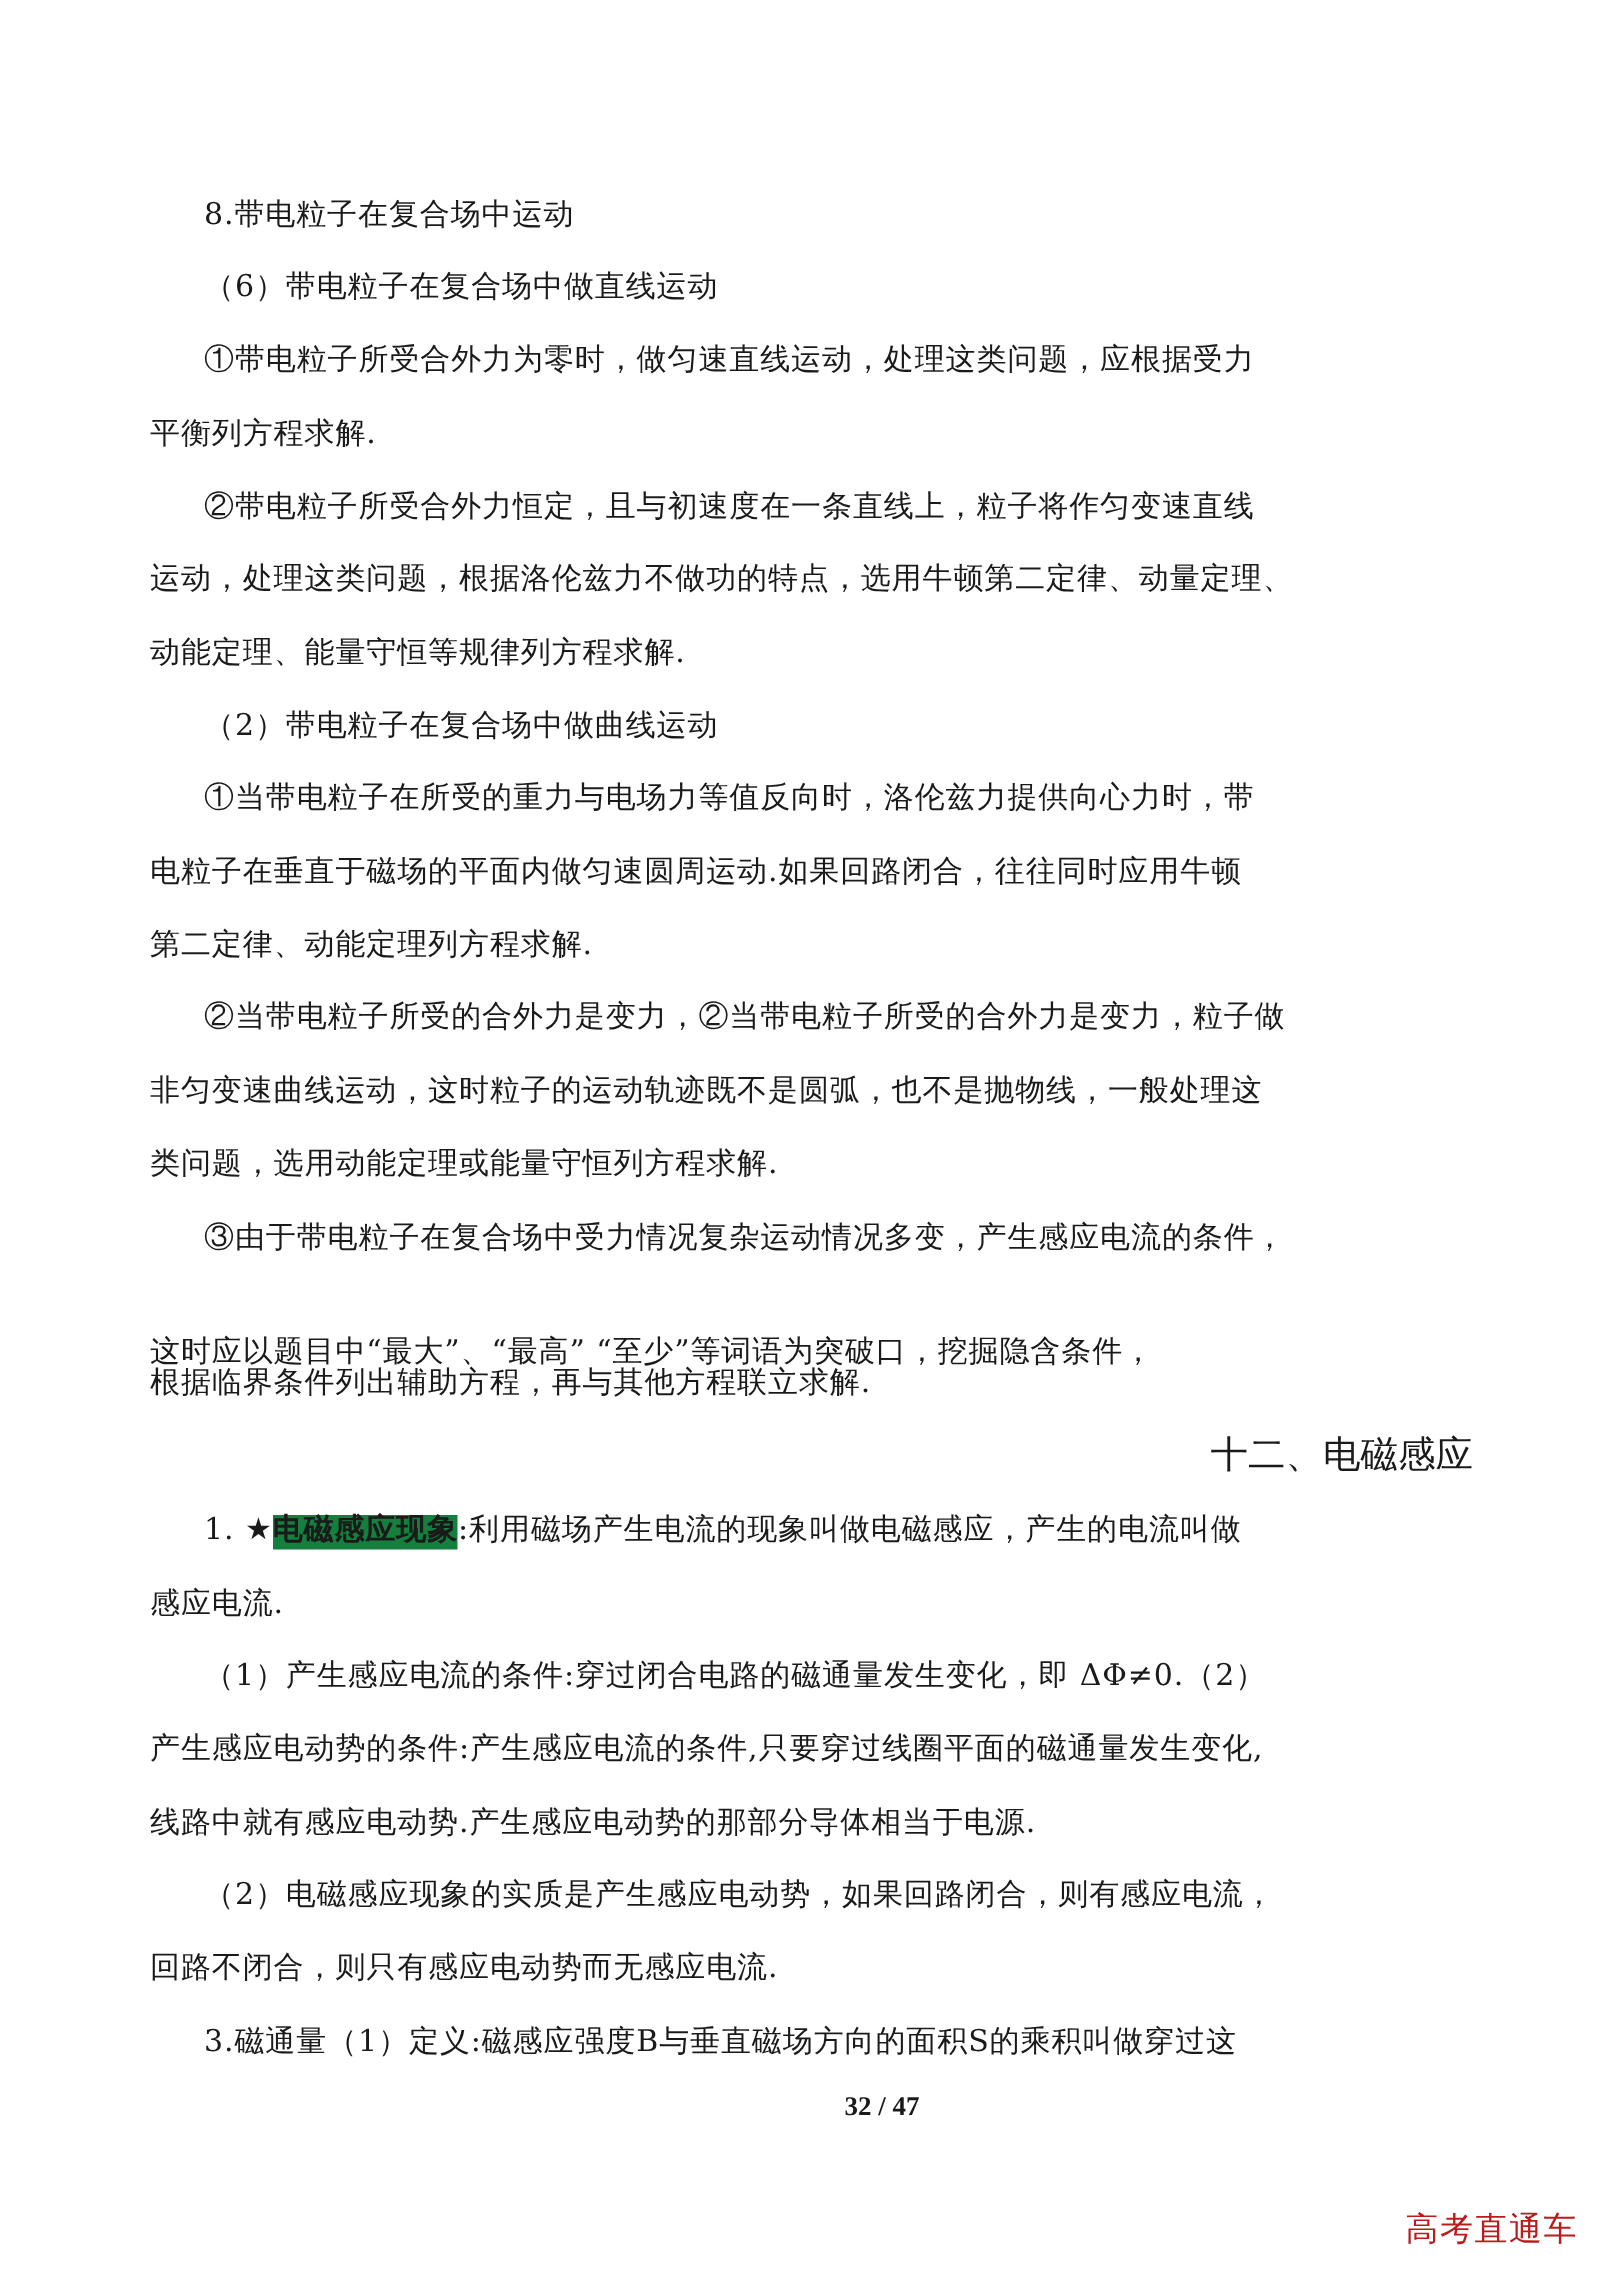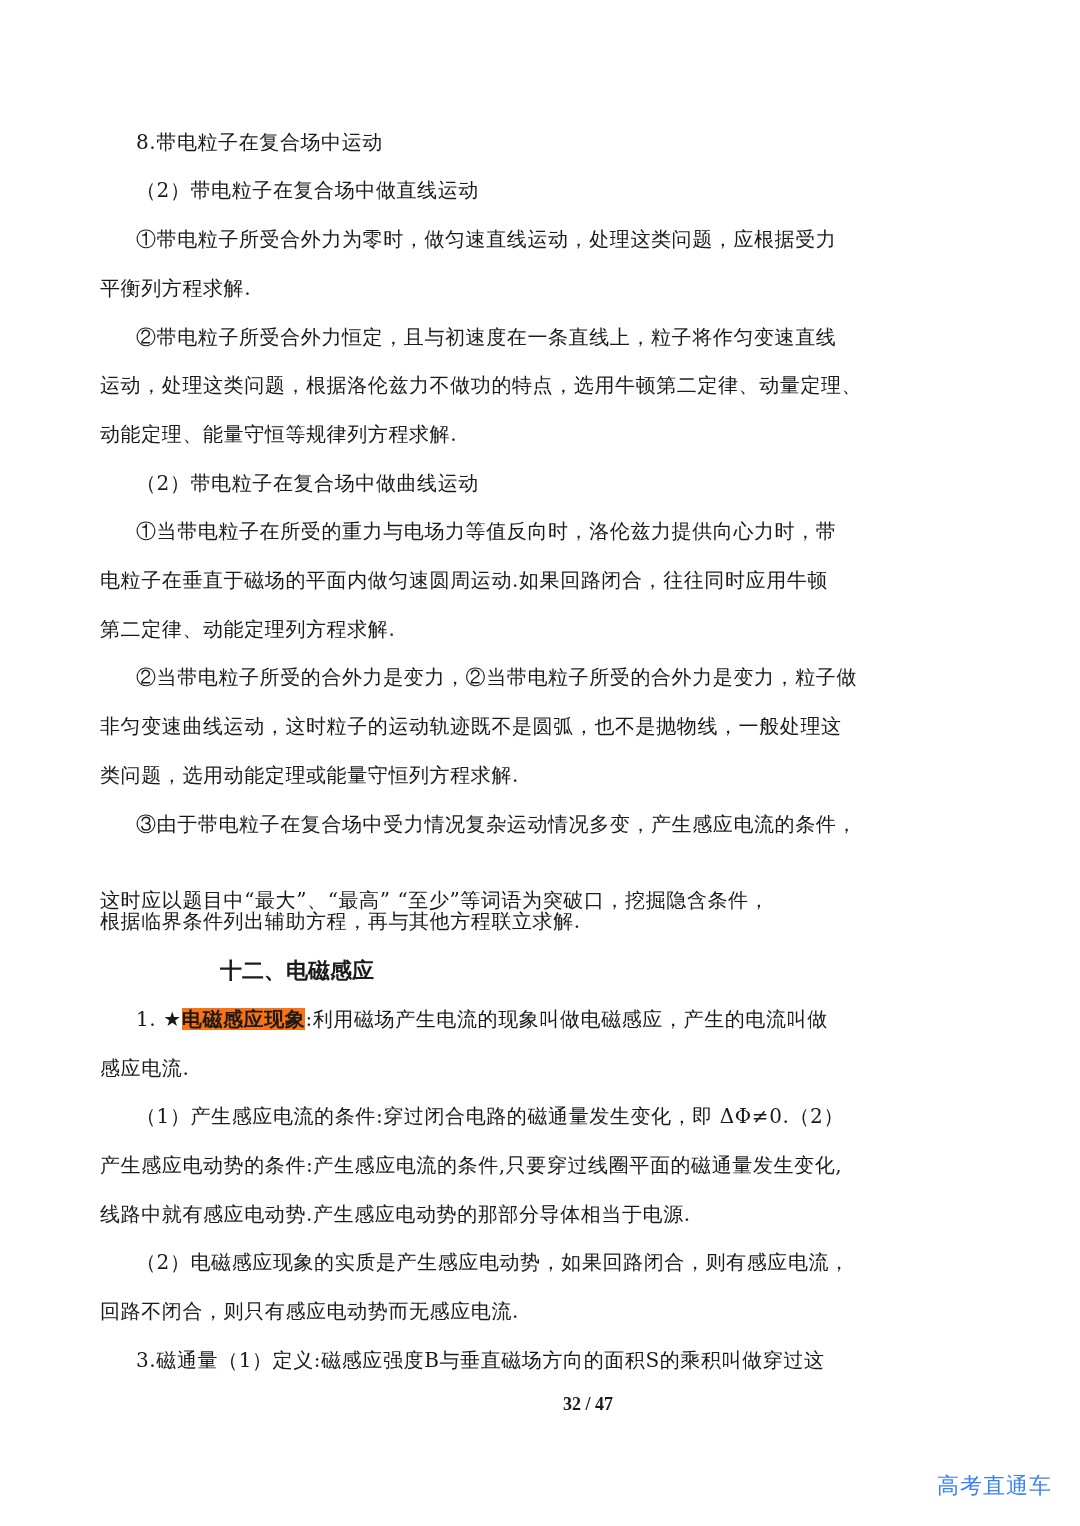--- a/index.html
+++ b/index.html
@@ -75,7 +75,7 @@
 
 <div class="page">
   <div class="line indent" style="top:2px">8.带电粒子在复合场中运动</div>
-  <div class="line indent" style="top:50px">（2）带电粒子在复合场中做直线运动</div>
+  <div class="line indent" style="top:50px">（6）带电粒子在复合场中做直线运动</div>
   <div class="line indent" style="top:99px">①带电粒子所受合外力为零时，做匀速直线运动，处理这类问题，应根据受力</div>
   <div class="line" style="top:148px">平衡列方程求解.</div>
   <div class="line indent" style="top:197px">②带电粒子所受合外力恒定，且与初速度在一条直线上，粒子将作匀变速直线</div>

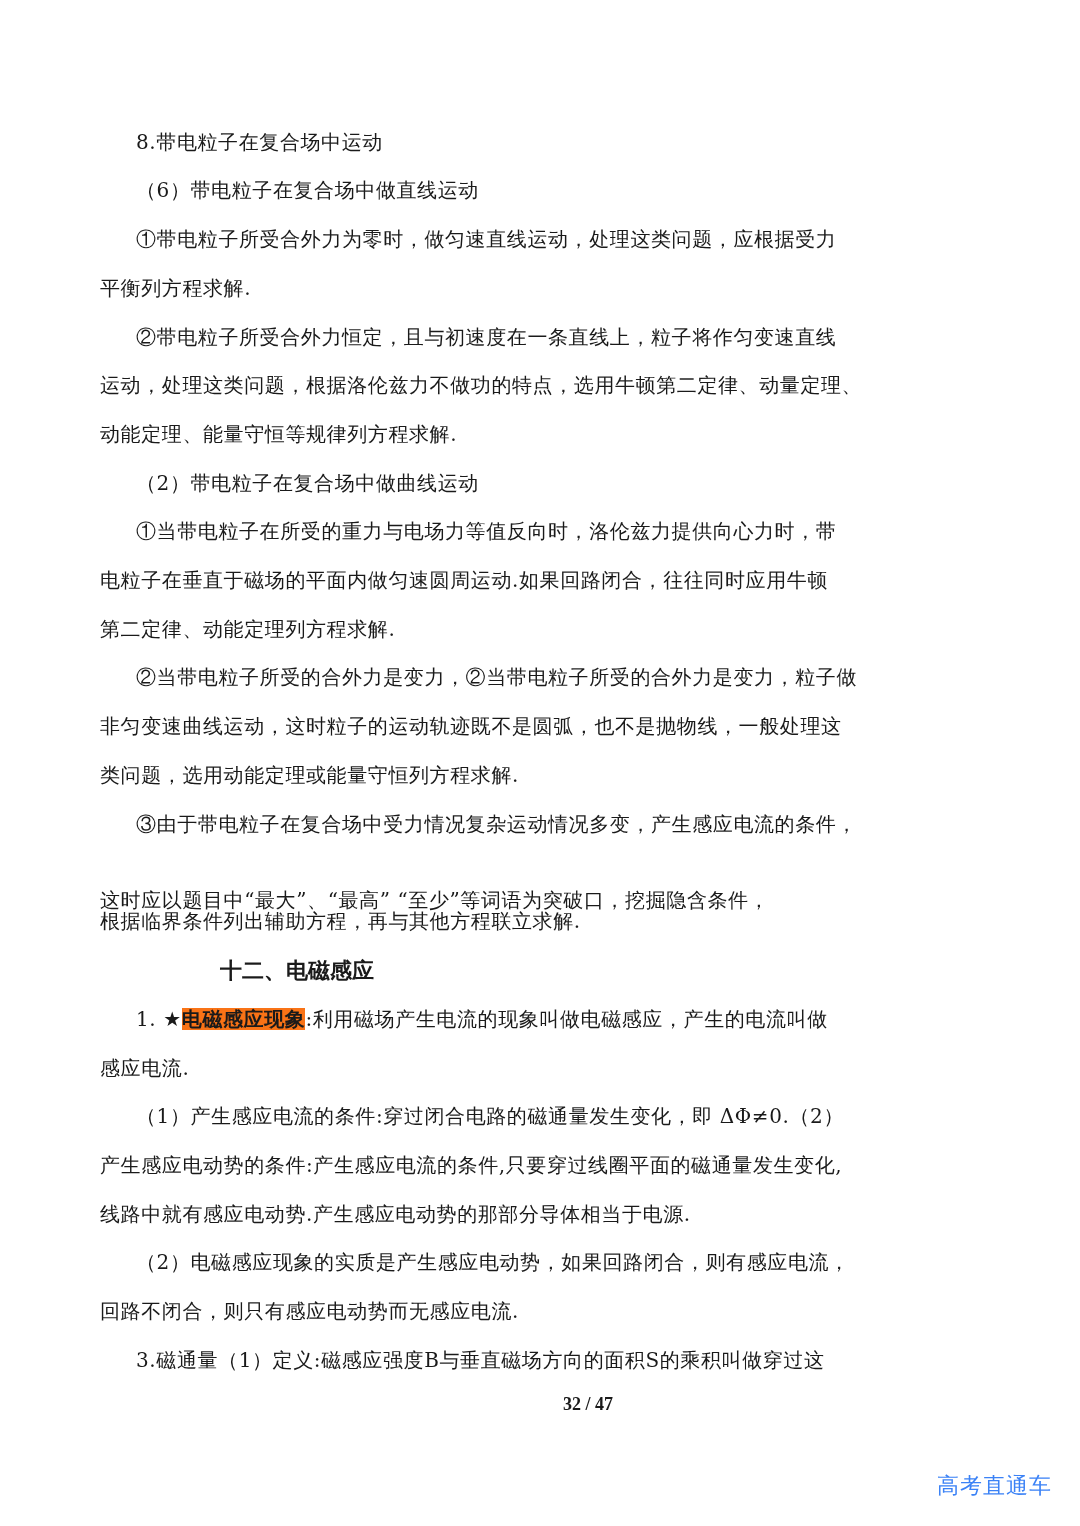--- a/index.html
+++ b/index.html
@@ -34,10 +34,10 @@
       position: absolute;
       left: 0;
       width: 882px;
-      text-align: left;
-      font-size: 22px;
+      text-align: right;
+      font-size: 25px;
       line-height: 40px;
-      font-weight: bold;
+      font-weight: normal;
       padding-left: 120px;
       box-sizing: border-box;
     }

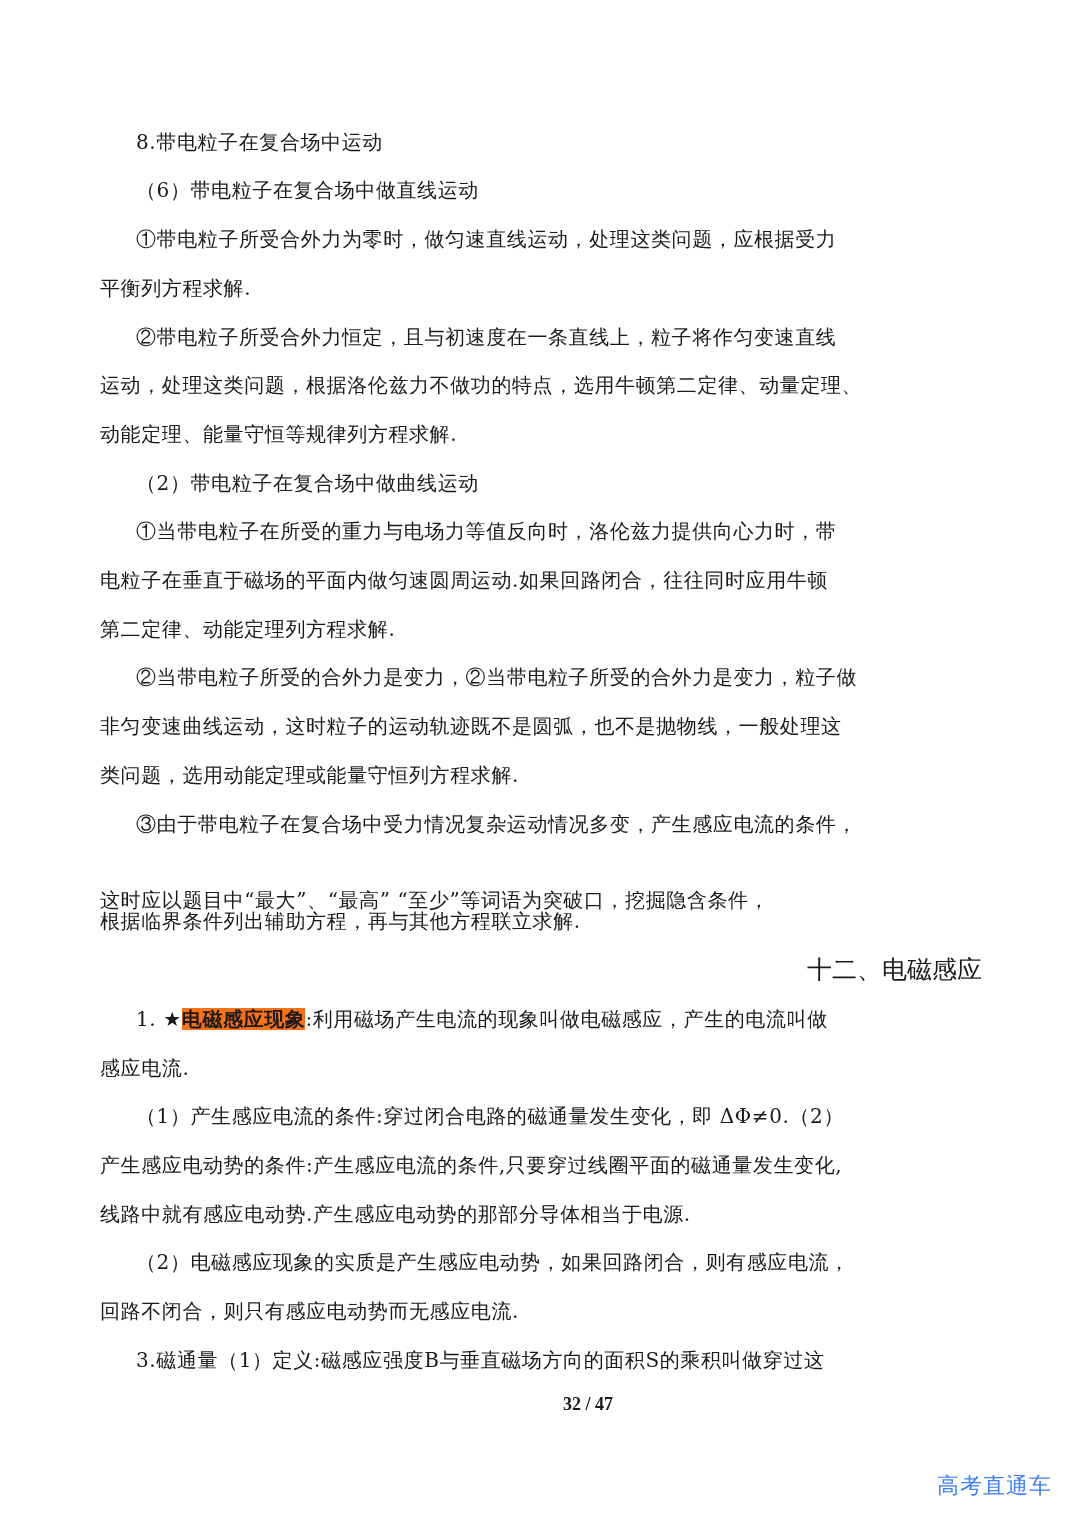--- a/index.html
+++ b/index.html
@@ -42,9 +42,9 @@
       box-sizing: border-box;
     }
     .hl {
-      background: #f97316;
+      background: #15803d;
       font-weight: bold;
-      font-family: Liberation Serif, serif;
+      font-family: Liberation Mono, monospace;
     }
     .star {
       font-family: "DejaVu Sans", sans-serif;

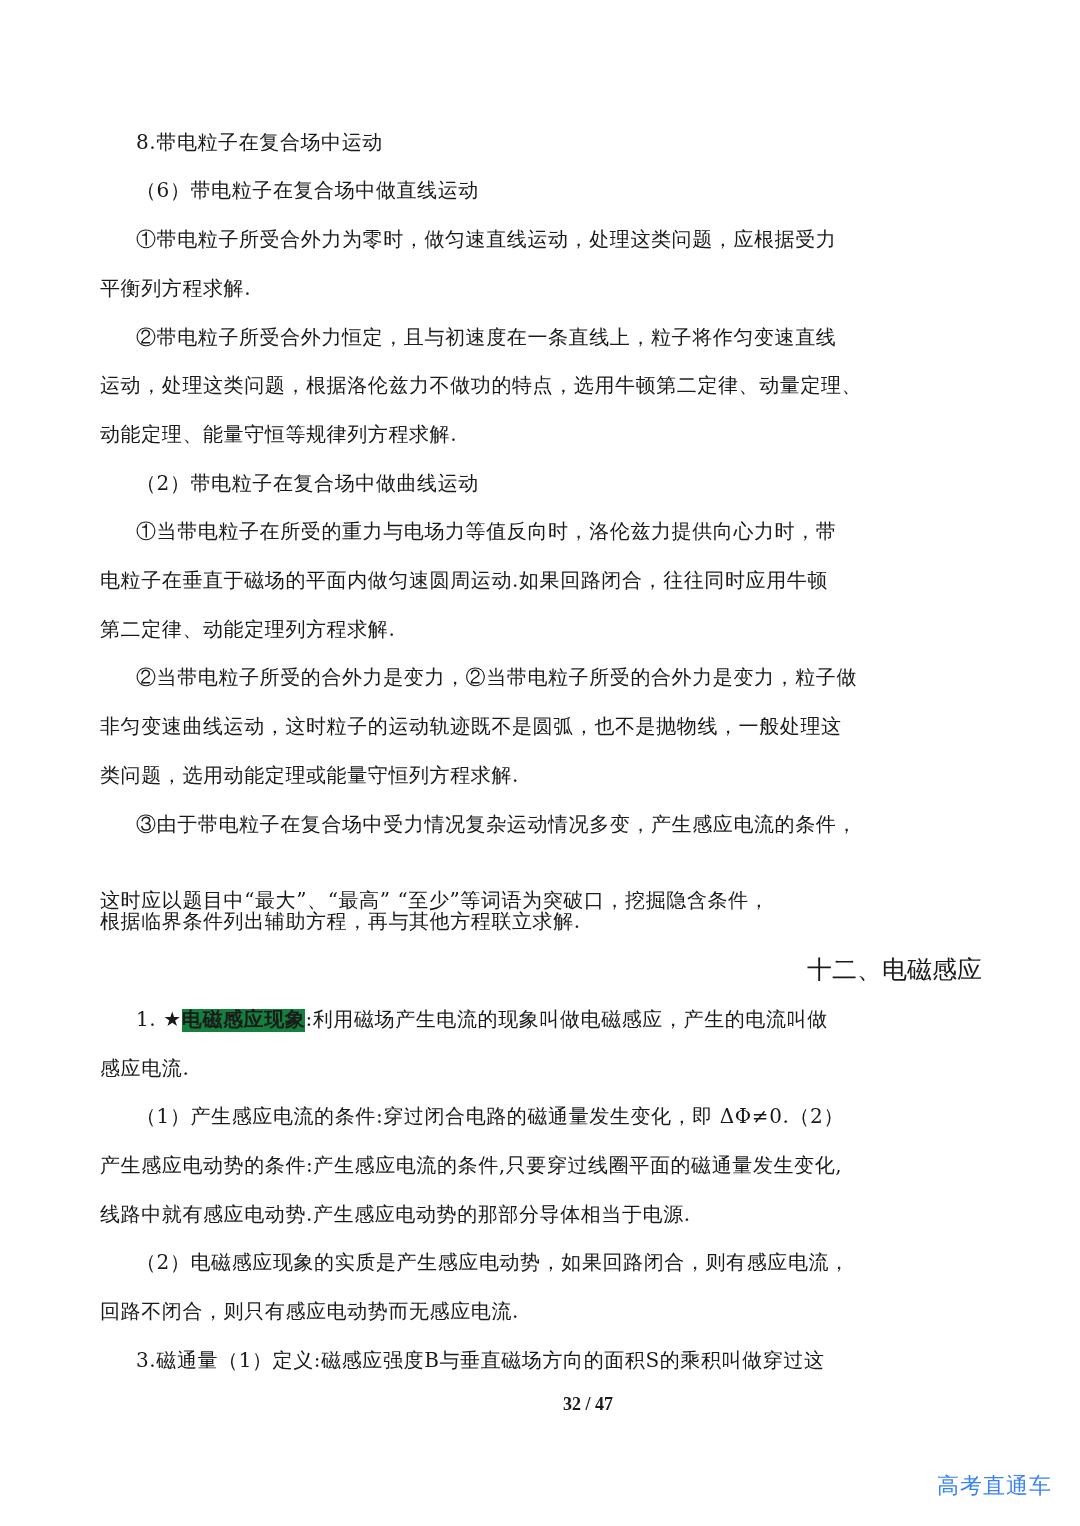--- a/index.html
+++ b/index.html
@@ -66,7 +66,7 @@
       top: 1471px;
       font-family: "DejaVu Sans", sans-serif;
       font-size: 22px;
-      color: #3b82f6;
+      color: #b91c1c;
       letter-spacing: 1px;
     }
   </style>

